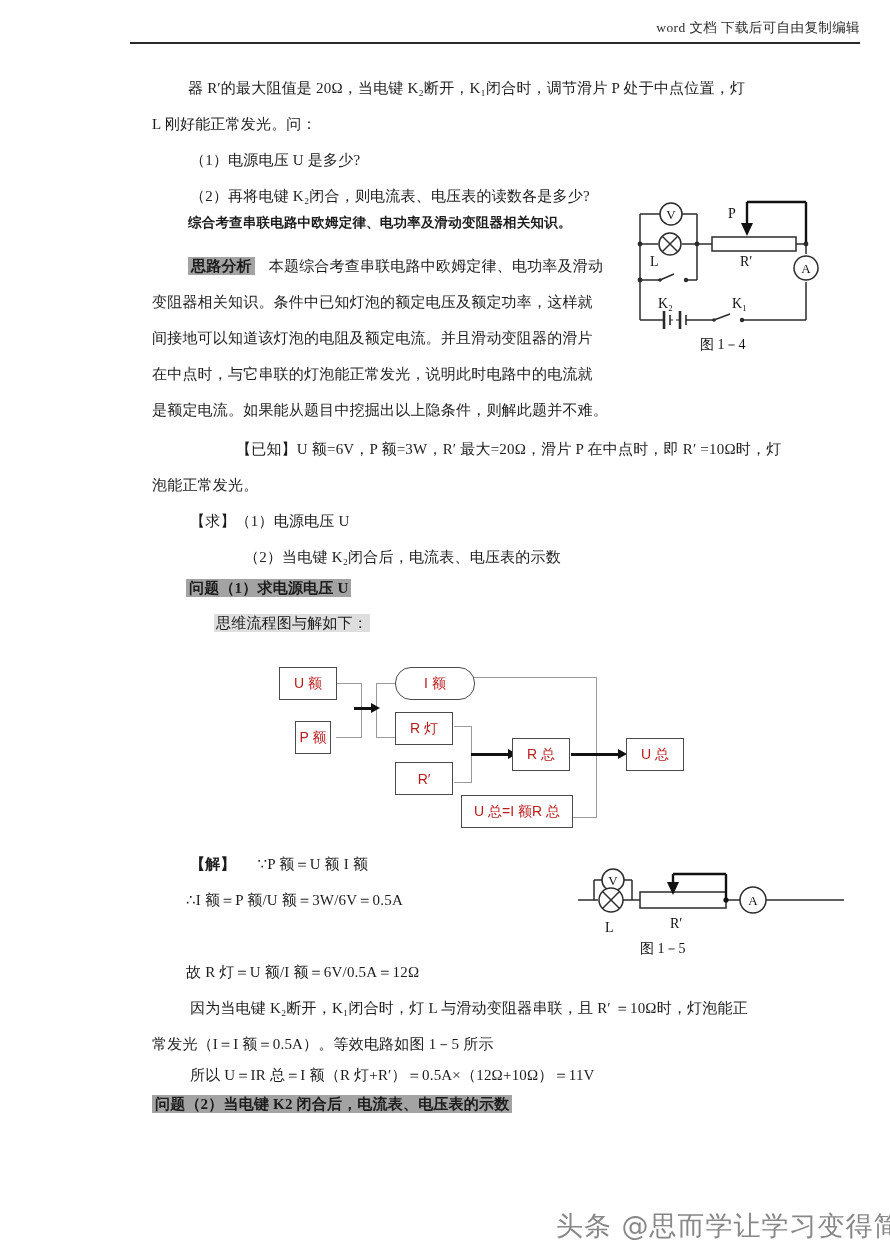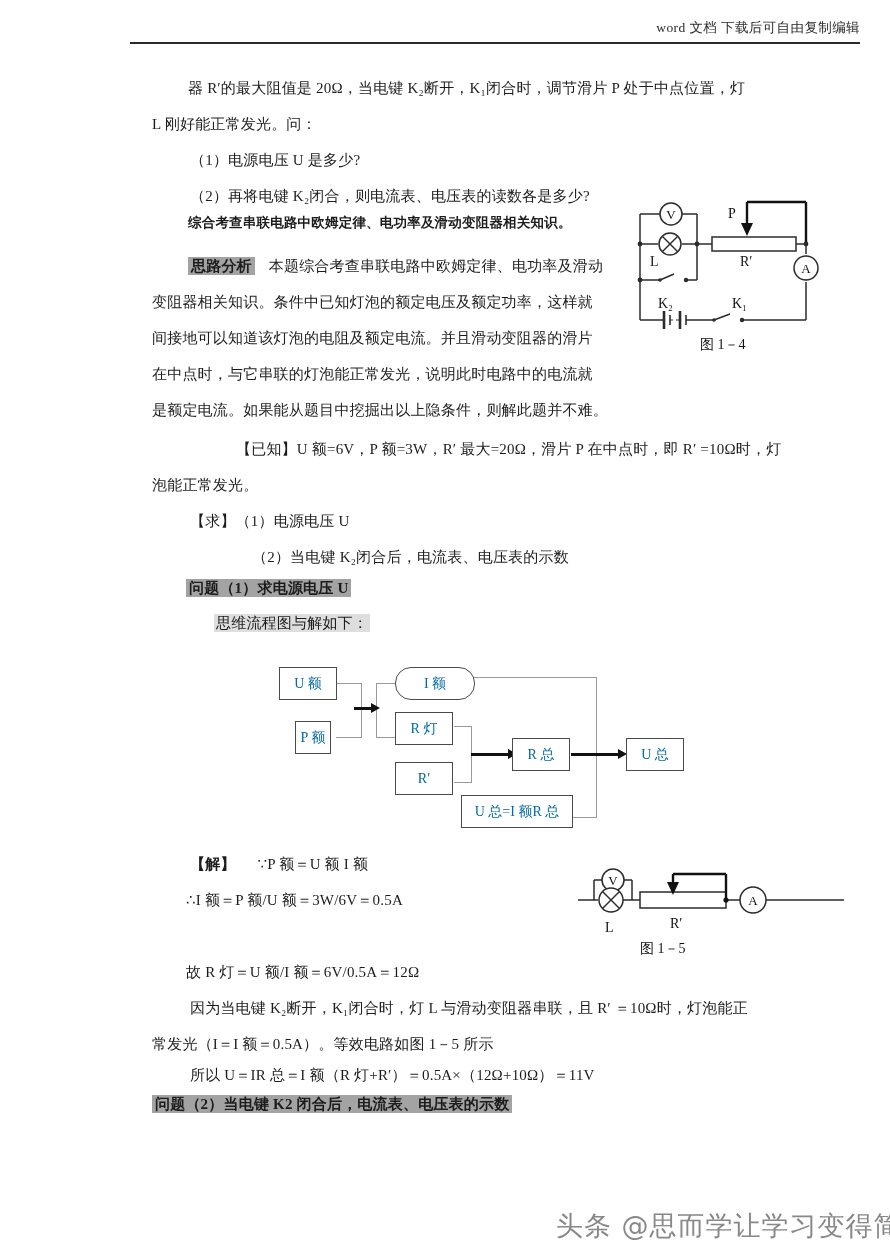--- a/index.html
+++ b/index.html
@@ -157,7 +157,7 @@
   <div class="para" style="left:152px; top:467px;">泡能正常发光。</div>
 
   <div class="para" style="left:190px; top:503px;">【求】（1）电源电压 U</div>
-  <div class="para" style="left:244px; top:539px;margin-left:8px;">（2）当电键 K₂闭合后，电流表、电压表的示数</div>
+  <div class="para" style="left:244px; top:539px;">（2）当电键 K₂闭合后，电流表、电压表的示数</div>
 
   <div class="para" style="left:186px; top:570px;">
     <span class="bold hl-dark">问题（1）求电源电压 U</span>

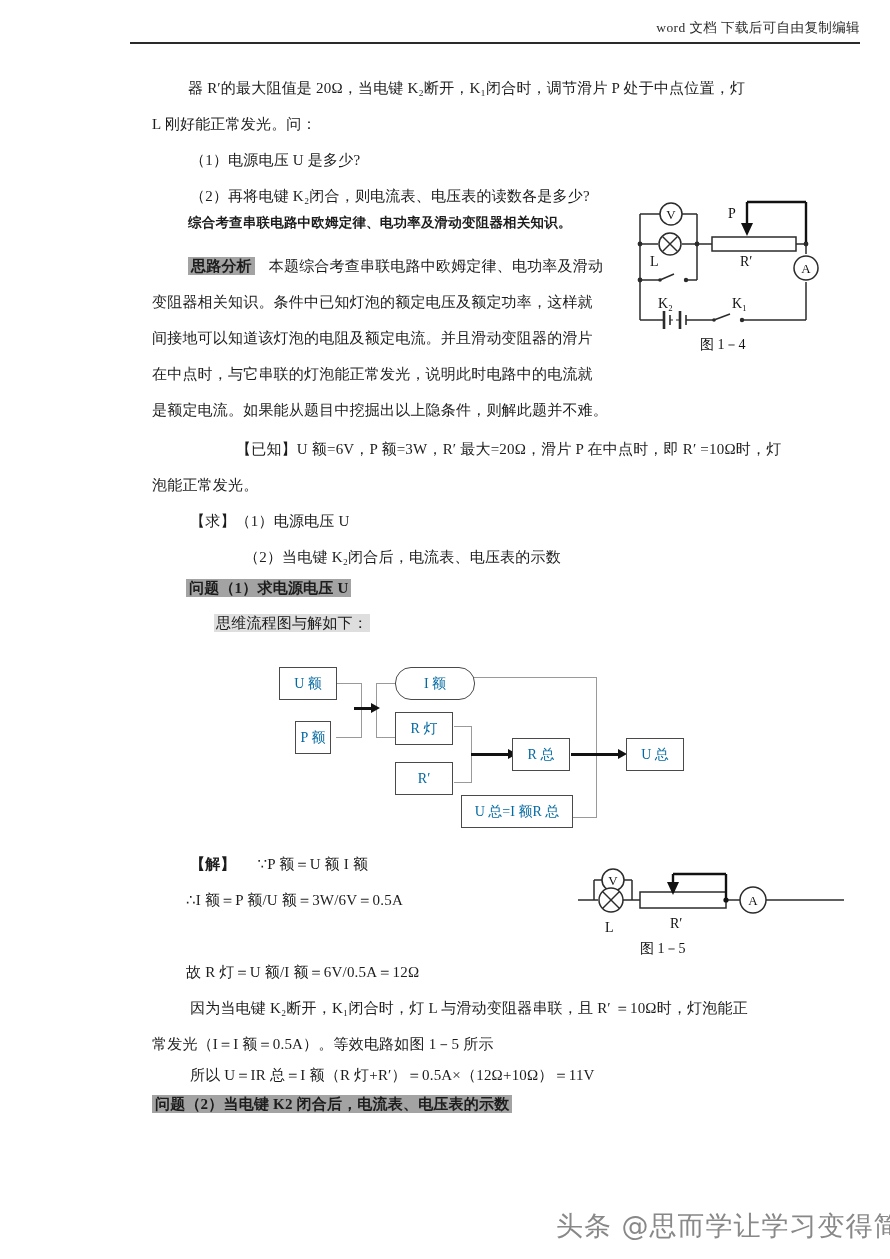--- a/index.html
+++ b/index.html
@@ -72,11 +72,11 @@
     border: 1.3px solid #4a4a4a;
     background: #ffffff;
     font-size: 14px;
-    font-family: Liberation Serif, serif;
+    font-family: Liberation Sans, sans-serif;
     display: flex;
     align-items: center;
     justify-content: center;
-    color: #0369a1;
+    color: #b91c1c;
     box-sizing: border-box;
     z-index: 3;
   }

